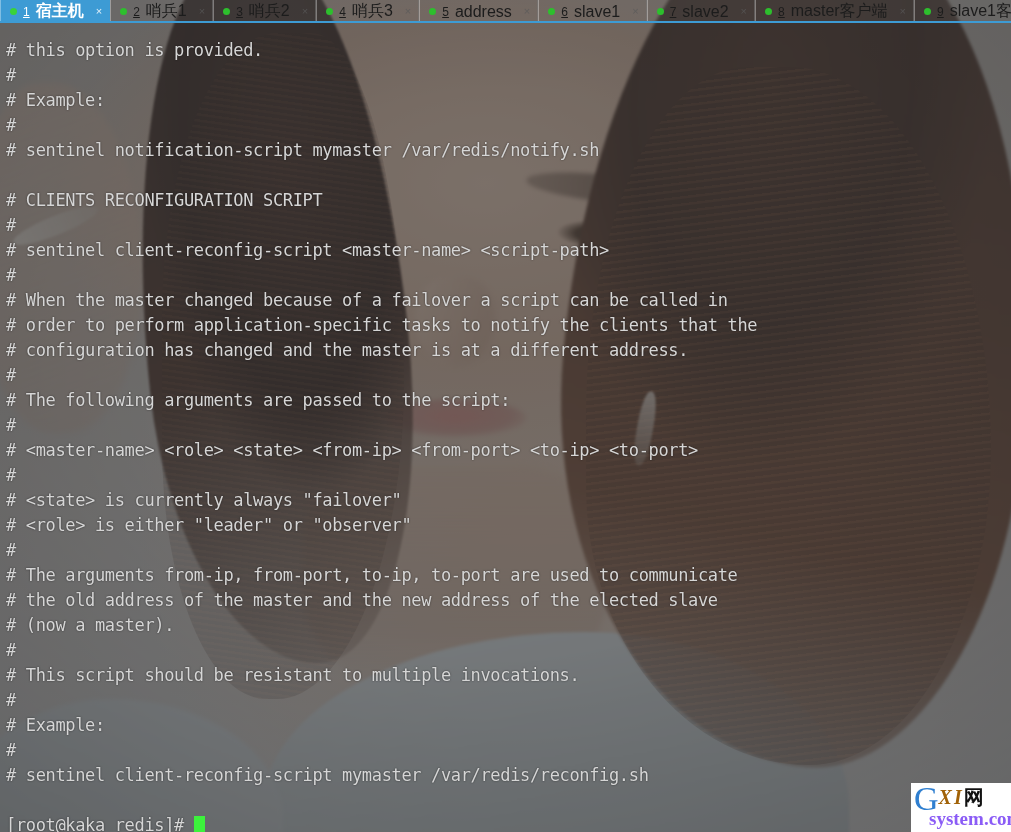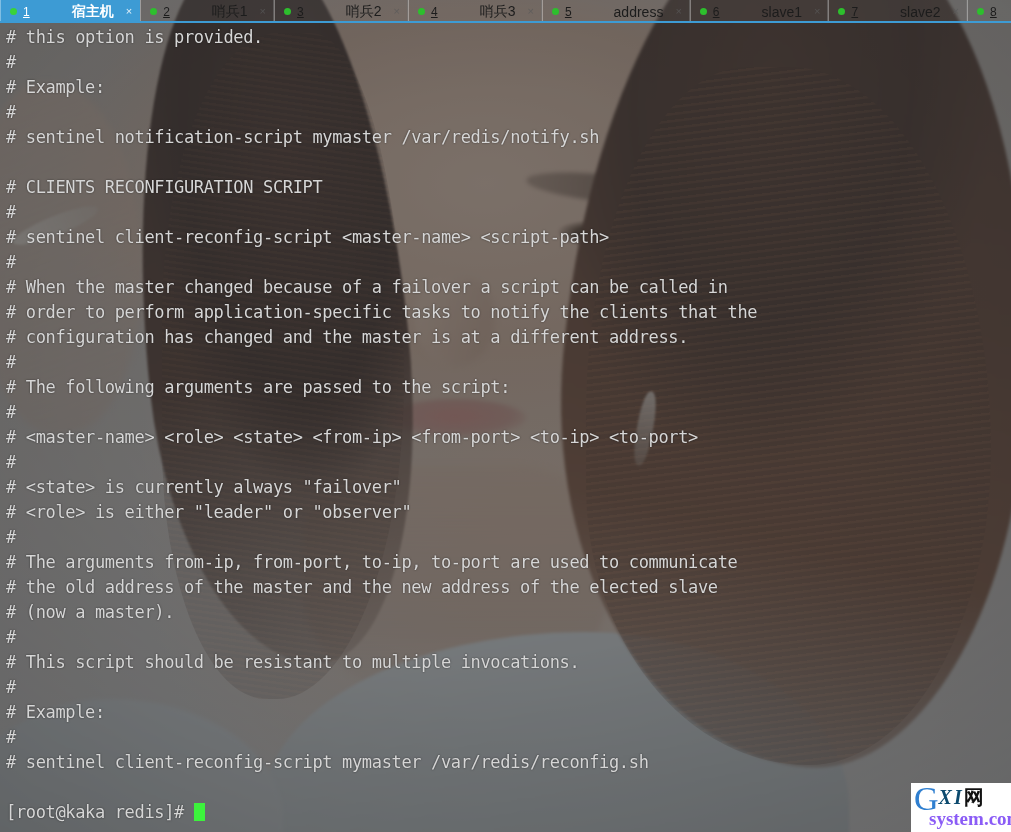--- a/index.html
+++ b/index.html
@@ -154,7 +154,7 @@
   }
   .tab.active .dot { background: #3ad23a; }
   .tab .num { text-decoration: underline; }
-  .tab .label { font-size: 14px; margin-left: 36px; }
+  .tab .label { font-size: 16px; }
   .tab.active .label { font-weight: bold; }
   .tab .close {
     margin-left: 6px;

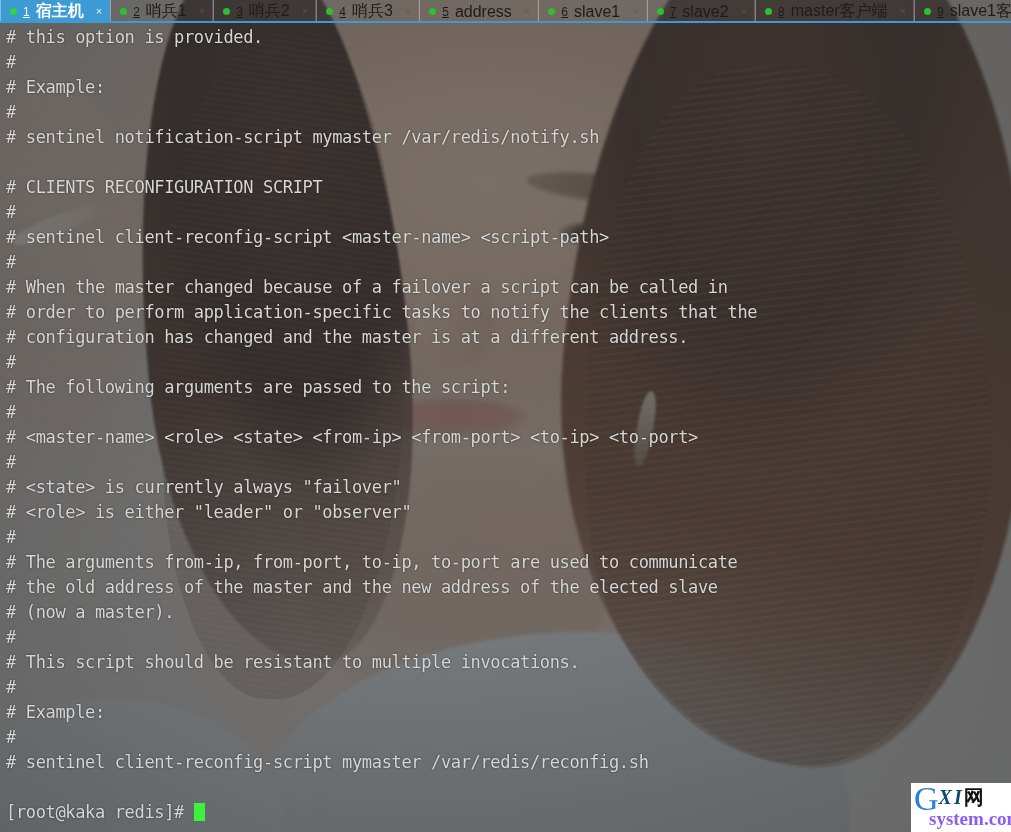--- a/index.html
+++ b/index.html
@@ -170,7 +170,7 @@
     left: 0; top: 23px;
     width: 1011px; height: 809px;
     z-index: 4;
-    padding: 2px 0 0 6px;
+    padding: 15px 0 0 6px;
     font-family: "DejaVu Sans Mono", monospace;
     font-size: 17px;
     line-height: 25px;

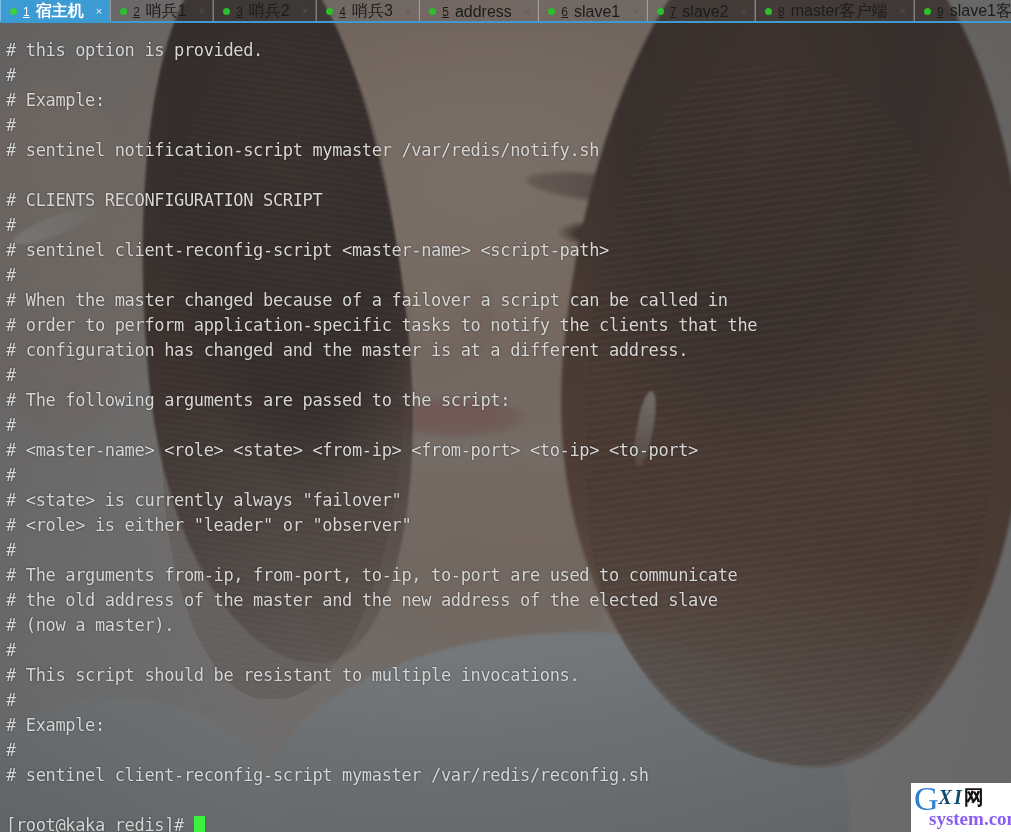--- a/index.html
+++ b/index.html
@@ -208,7 +208,7 @@
   }
   #wm-xi {
     font-size: 20px; line-height: 22px;
-    color: #0c4a6e; font-style: italic; font-weight: bold;
+    color: #a16207; font-style: italic; font-weight: bold;
     letter-spacing: 2px; margin-top: 2px;
   }
   #wm-cjk {

